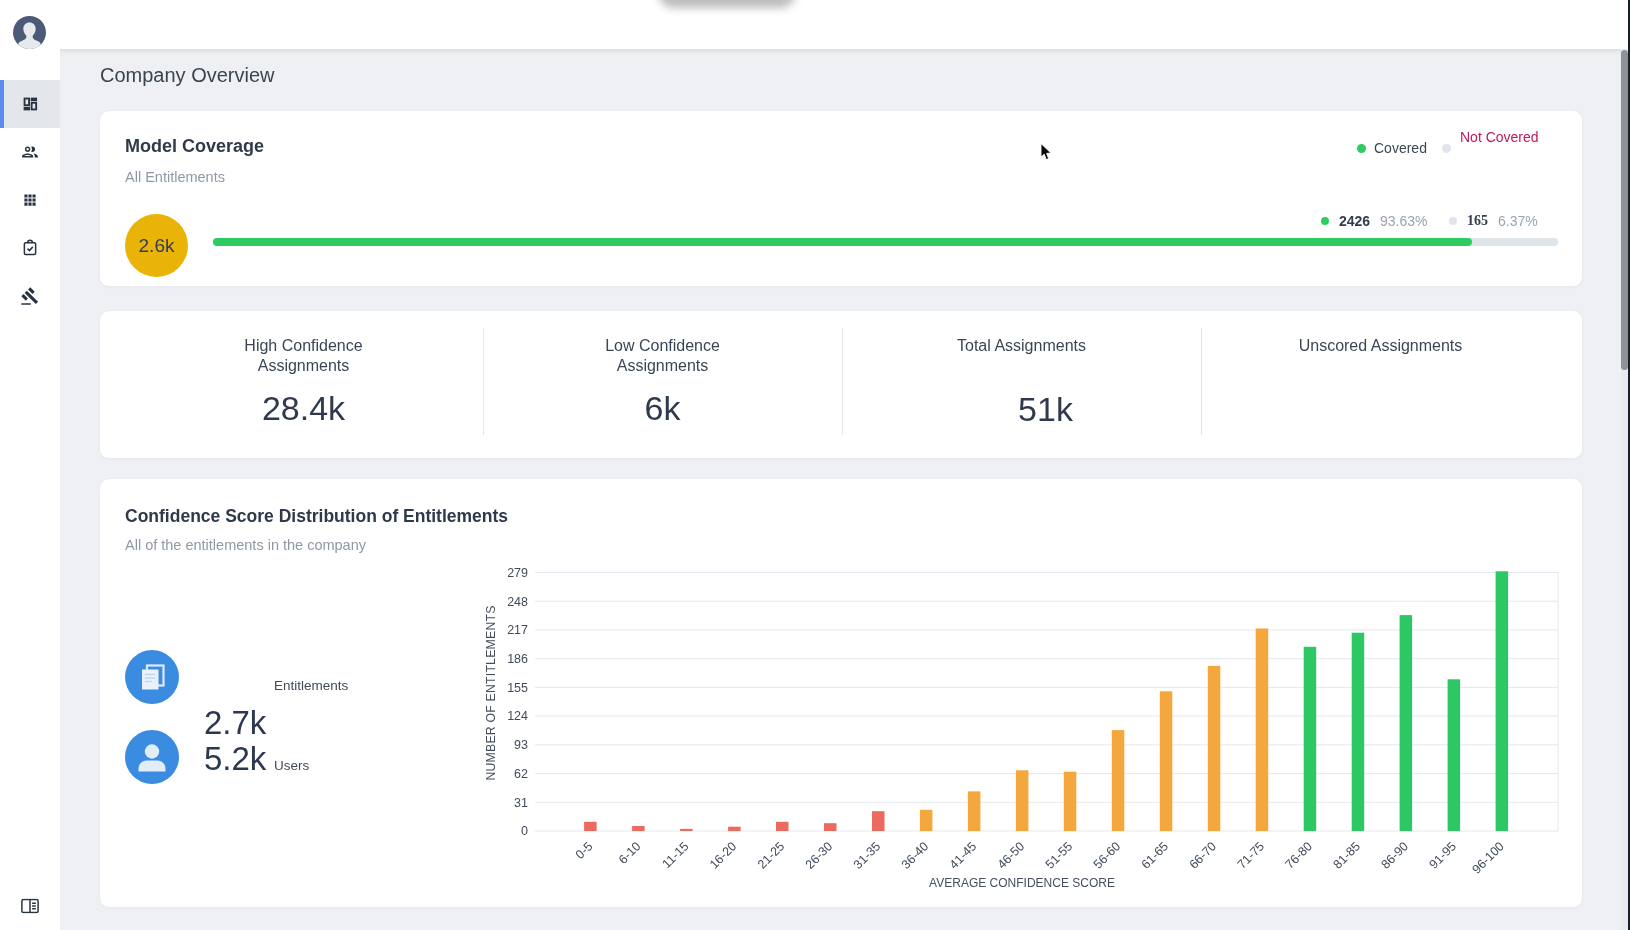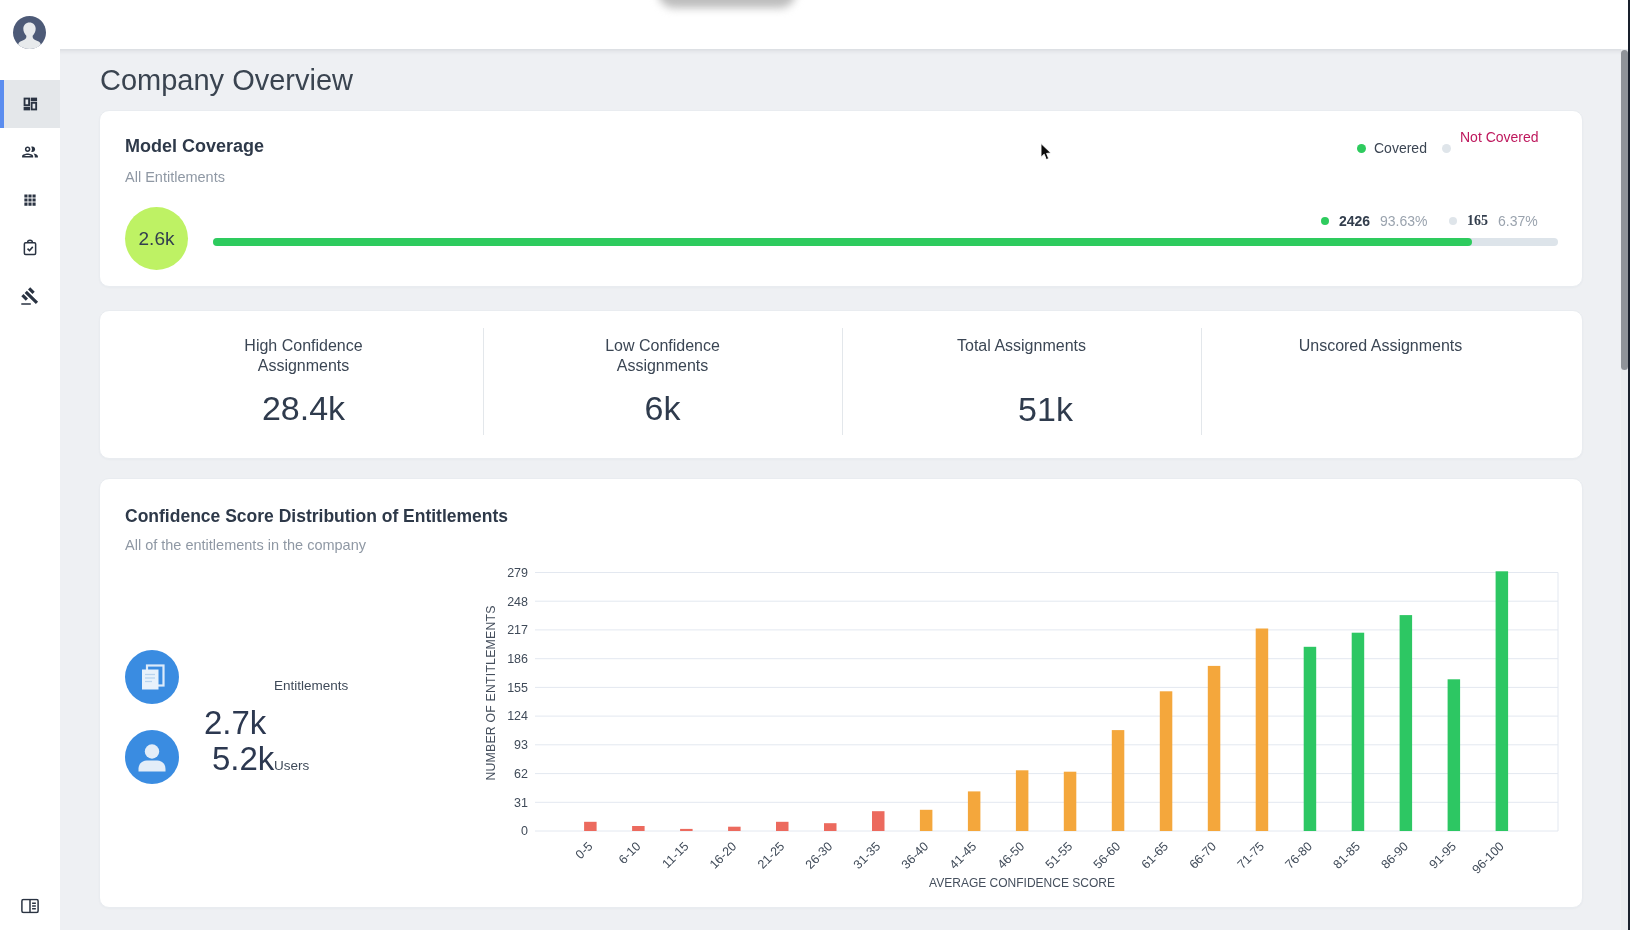--- a/index.html
+++ b/index.html
@@ -20,7 +20,7 @@
   #card1 { left:99px; top:110px; width:1484px; height:177px; }
   #card2 { left:99px; top:310px; width:1484px; height:149px; }
   #card3 { left:99px; top:478px; width:1484px; height:430px; }
-  .pagetitle { position:absolute; left:100px; top:64px; font-size:29px; color:#3a4450; }
+  .pagetitle { position:absolute; left:100px; top:64px; font-size:20px; color:#3a4450; }
   .cardtitle { position:absolute; left:25px; font-size:18px; font-weight:bold; color:#2e3949; }
   .cardsub { position:absolute; left:25px; font-size:14.5px; color:#8f98a4; }
   

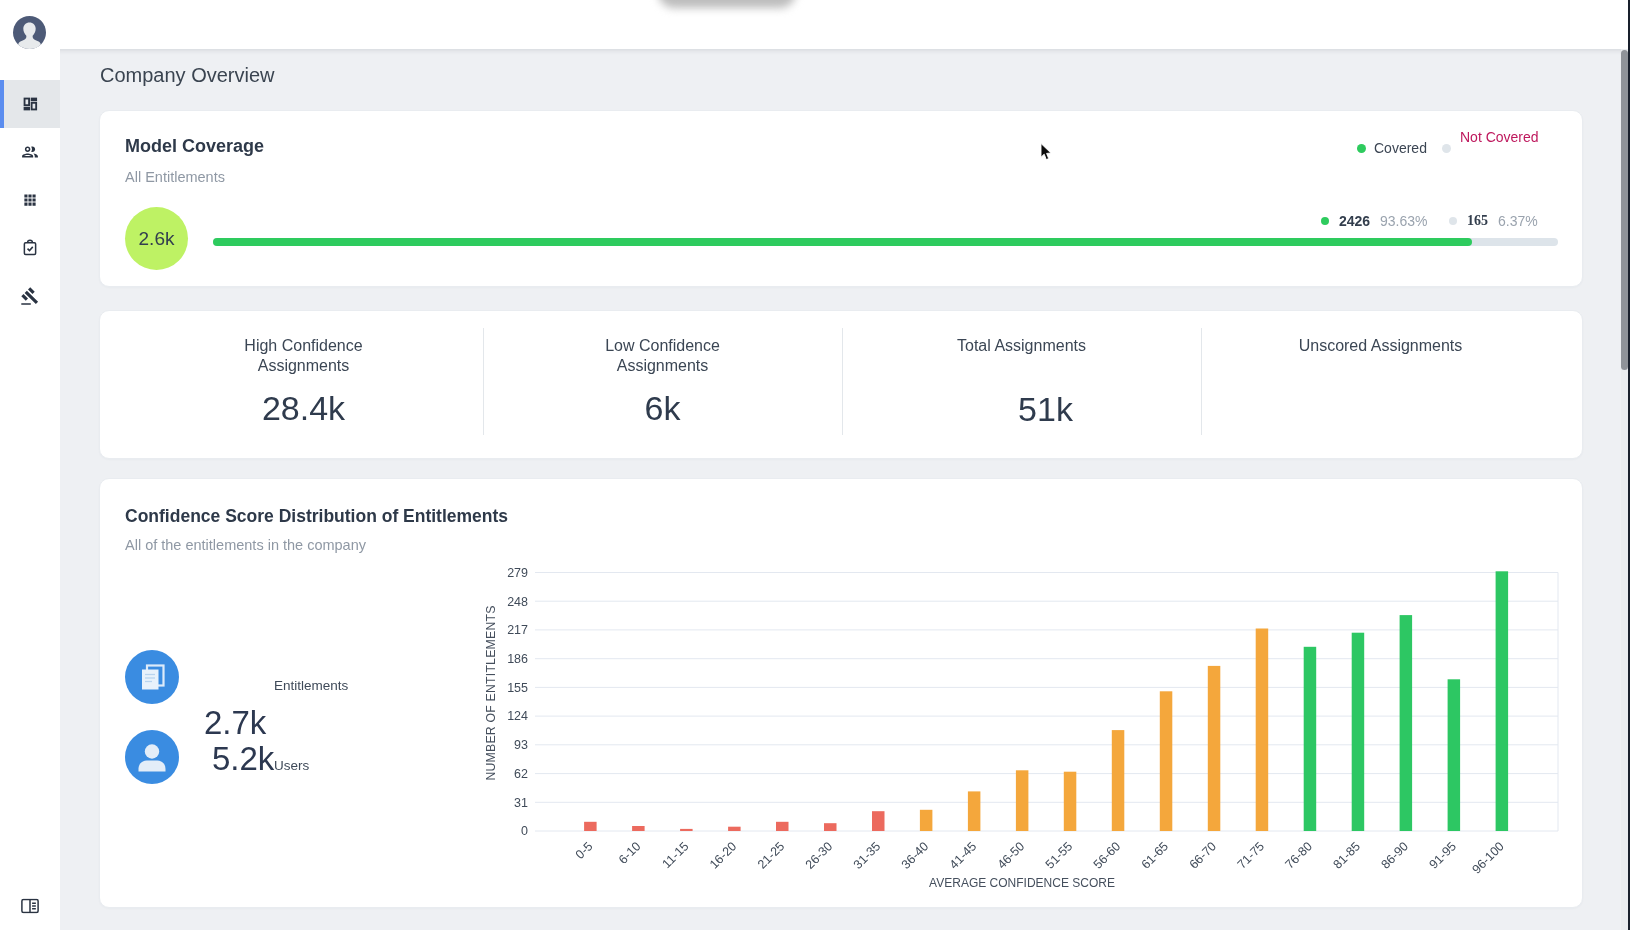--- a/index.html
+++ b/index.html
@@ -24,8 +24,8 @@
   .cardtitle { position:absolute; left:25px; font-size:18px; font-weight:bold; color:#2e3949; }
   .cardsub { position:absolute; left:25px; font-size:14.5px; color:#8f98a4; }
   
-  .bigcircle { position:absolute; left:25px; top:96px; width:63px; height:63px; border-radius:50%;
-               background:#bef264; color:#333f4f; font-size:19px; display:flex; align-items:center; justify-content:center; }
+  .bigcircle { position:absolute; left:25px; top:103px; width:63px; height:63px; border-radius:50%;
+               background:#eab308; color:#333f4f; font-size:19px; display:flex; align-items:center; justify-content:center; }
   .pbar { position:absolute; left:113px; top:127px; width:1345px; height:8px; border-radius:4px; background:#dde4ea; }
   .pbar .fill { position:absolute; left:0; top:0; height:8px; border-radius:4px; background:#2ecb5e; width:1259px; }
   .adot { position:absolute; border-radius:50%; }

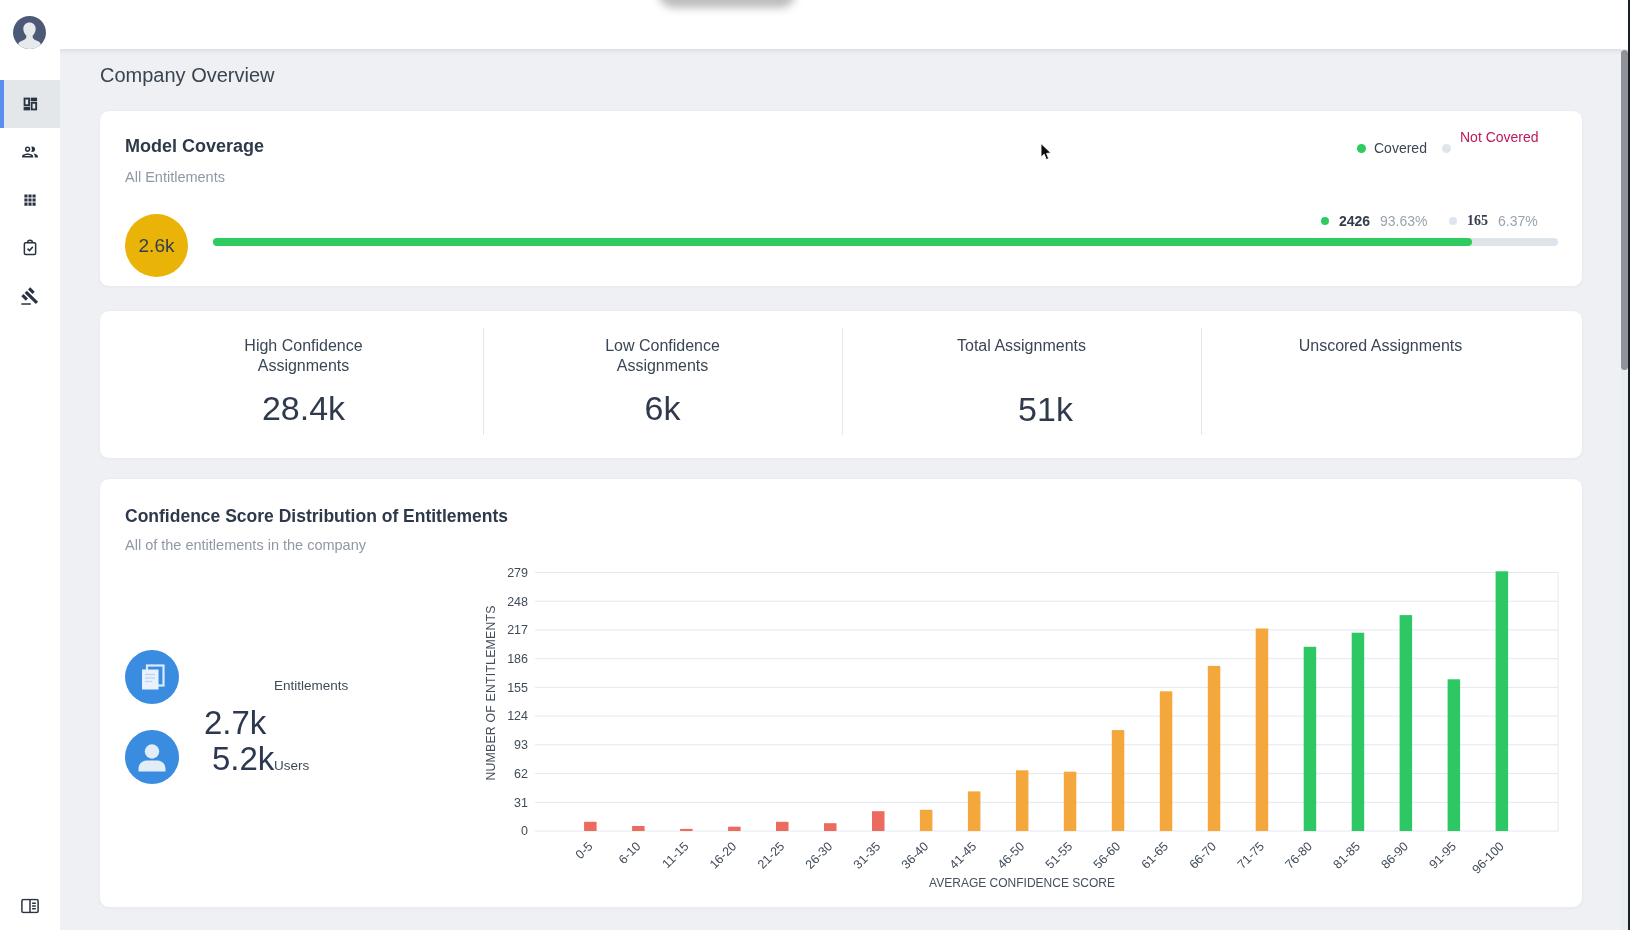--- a/index.html
+++ b/index.html
@@ -158,7 +158,7 @@
         <path d="M13.5 41.5v-2.8c0-4.5 3.7-8.2 8.2-8.2h10.6c4.5 0 8.2 3.7 8.2 8.2v2.8z" fill="#e3edf8"></path>
       </svg>
     </div>
-    <div class="bignum" style="left:112px;top:261px;">5.2k</div>
+    <div class="bignum" style="left:104px;top:261px;">5.2k</div>
     <div class="biglabel" style="left:174px;top:279px;">Users</div>
     <svg style="position:absolute;left:0;top:0;" width="1484" height="430" viewBox="0 0 1484 430">
     <line x1="1458" y1="93.5" x2="1458" y2="352" stroke="#e3e8f0" stroke-width="1"></line>

